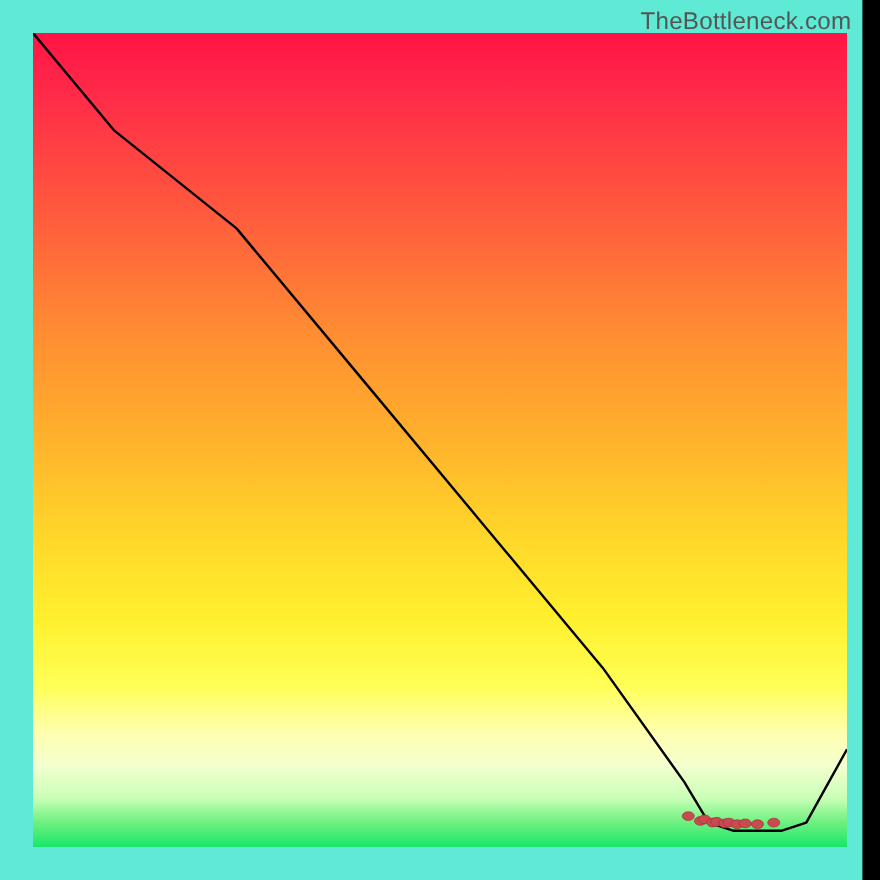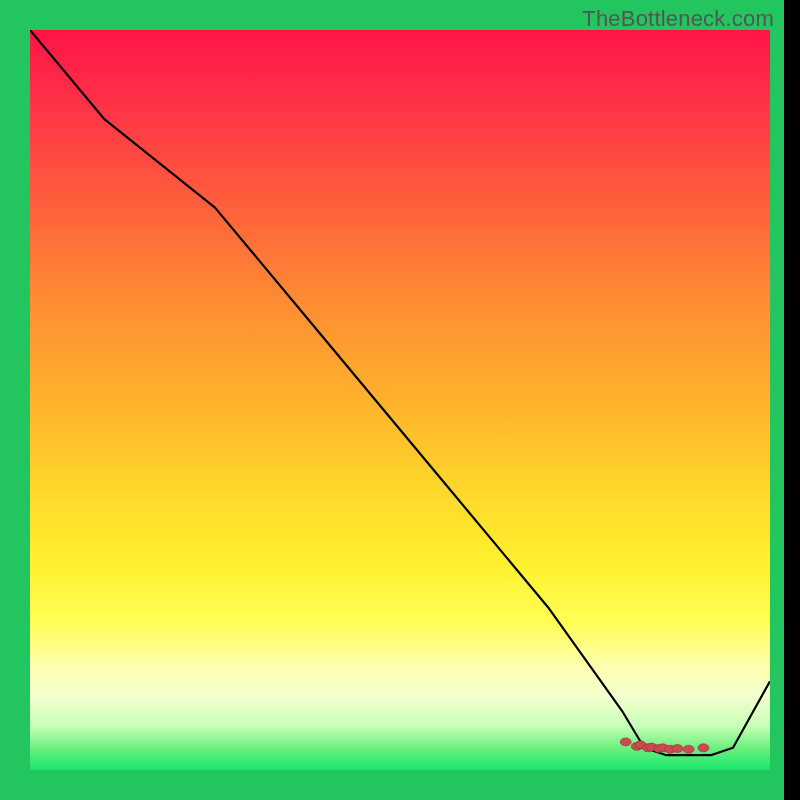--- a/index.html
+++ b/index.html
@@ -4,7 +4,7 @@
 <style>
   * { margin: 0; padding: 0; box-sizing: border-box; }
   html, body { width: 800px; height: 800px; background: #000; overflow: hidden; }
-  .wrap { position: relative; width: 784px; height: 800px; background: #22c55e; }
+  .wrap { position: relative; width: 784px; height: 800px; background: #5eead4; }
   .watermark {
     position: absolute;
     top: 6px;

